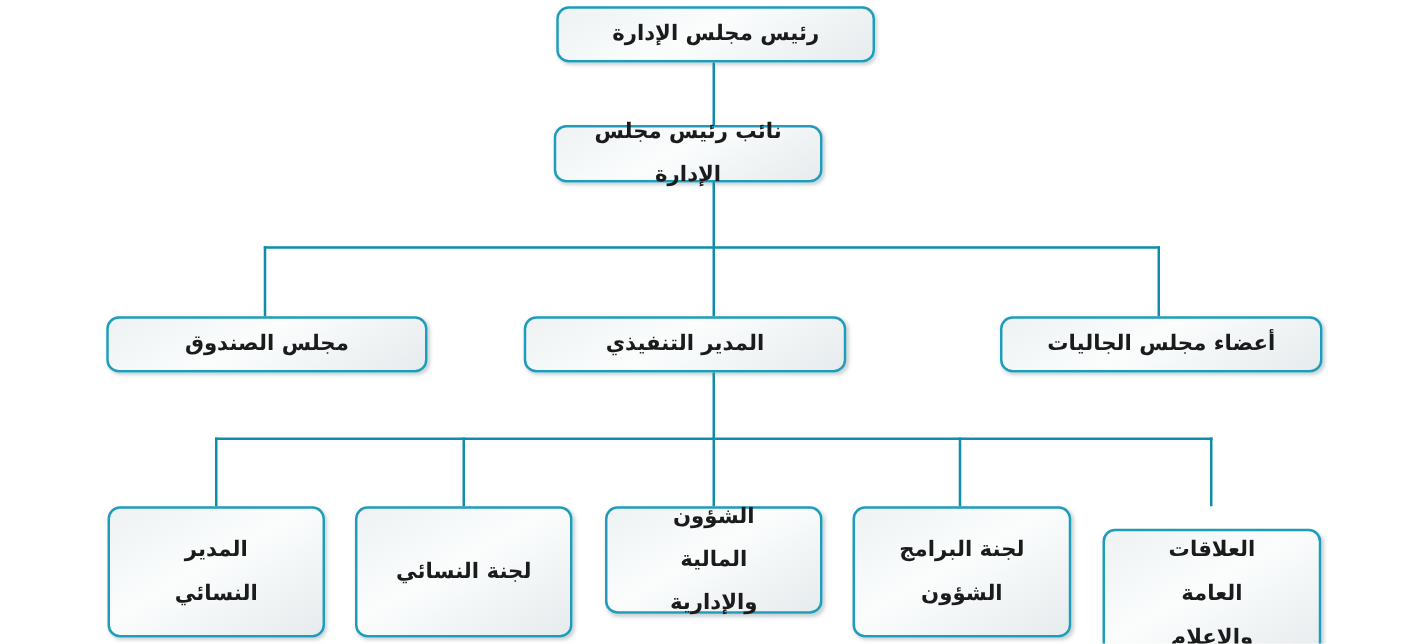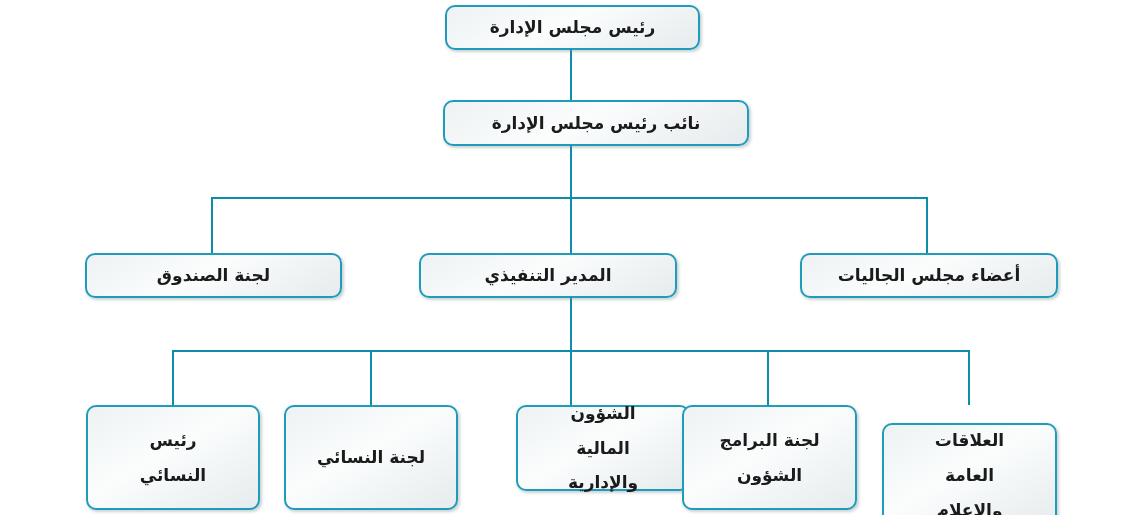--- a/index.html
+++ b/index.html
@@ -60,7 +60,7 @@
 
   <div class="node" style="left:445px; top:5px; width:255px; height:45px;">رئيس مجلس الإدارة</div>
 
-  <div class="node" style="left:443px; top:100px; width:306px; height:46px;">نائب رئيس مجلس الإدارة</div>
+  <div class="node" style="left:443px; top:100px; width:215px; height:46px;">نائب رئيس مجلس الإدارة</div>
 
   <div class="node" style="left:85px; top:253px; width:257px; height:45px;">لجنة الصندوق</div>
   <div class="node" style="left:419px; top:253px; width:258px; height:45px;">المدير التنفيذي</div>

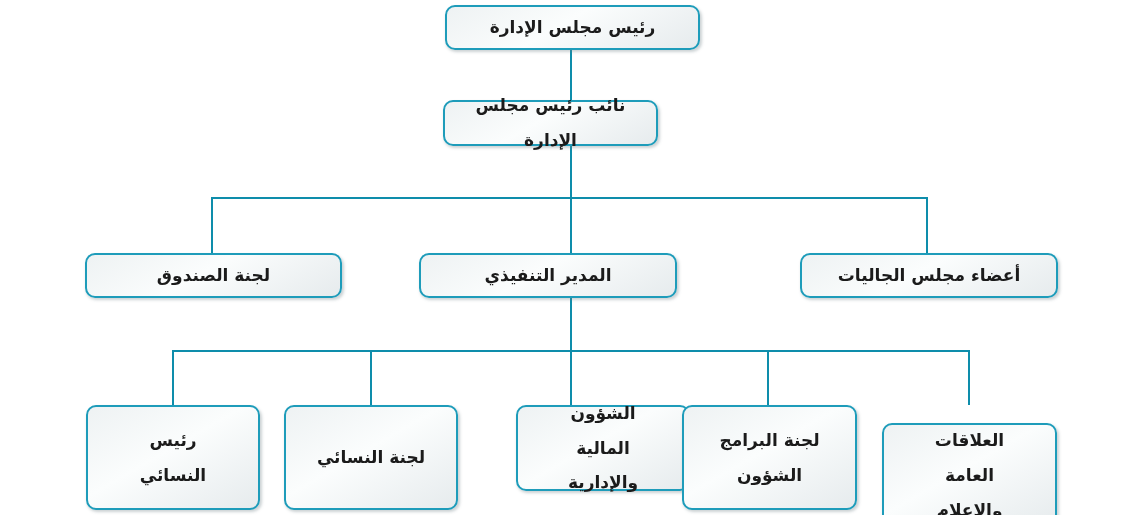--- a/index.html
+++ b/index.html
@@ -62,7 +62,7 @@
 
   <div class="node" style="left:443px; top:100px; width:215px; height:46px;">نائب رئيس مجلس الإدارة</div>
 
-  <div class="node" style="left:85px; top:253px; width:257px; height:45px;">لجنة الصندوق</div>
+  <div class="node" style="left:85px; top:253px; width:257px; height:45px;">مجلس الصندوق</div>
   <div class="node" style="left:419px; top:253px; width:258px; height:45px;">المدير التنفيذي</div>
   <div class="node" style="left:800px; top:253px; width:258px; height:45px;">أعضاء مجلس الجاليات</div>
 

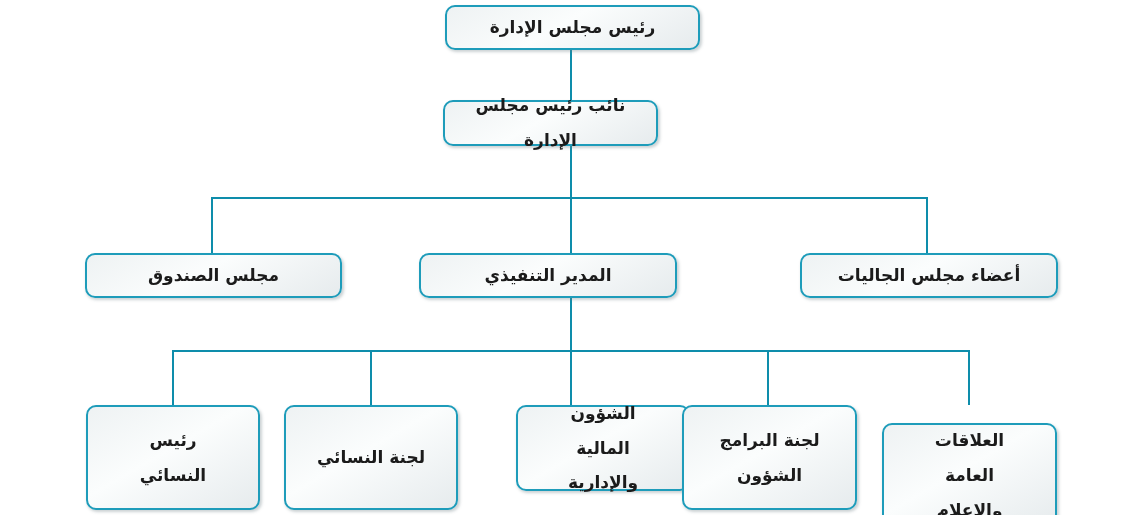--- a/index.html
+++ b/index.html
@@ -68,7 +68,7 @@
 
   <div class="node" style="left:86px; top:405px; width:174px; height:105px;">رئيس النسائي</div>
   <div class="node" style="left:284px; top:405px; width:174px; height:105px;">لجنة النسائي</div>
-  <div class="node" style="left:484px; top:405px; width:174px; height:86px;margin-left:32px;">الشؤون المالية والإدارية</div>
+  <div class="node" style="left:484px; top:405px; width:174px; height:86px;">الشؤون المالية والإدارية</div>
   <div class="node" style="left:682px; top:405px; width:175px; height:105px;">لجنة البرامج الشؤون</div>
   <div class="node" style="left:882px; top:423px; width:175px; height:105px;">العلاقات العامة والإعلام</div>
 

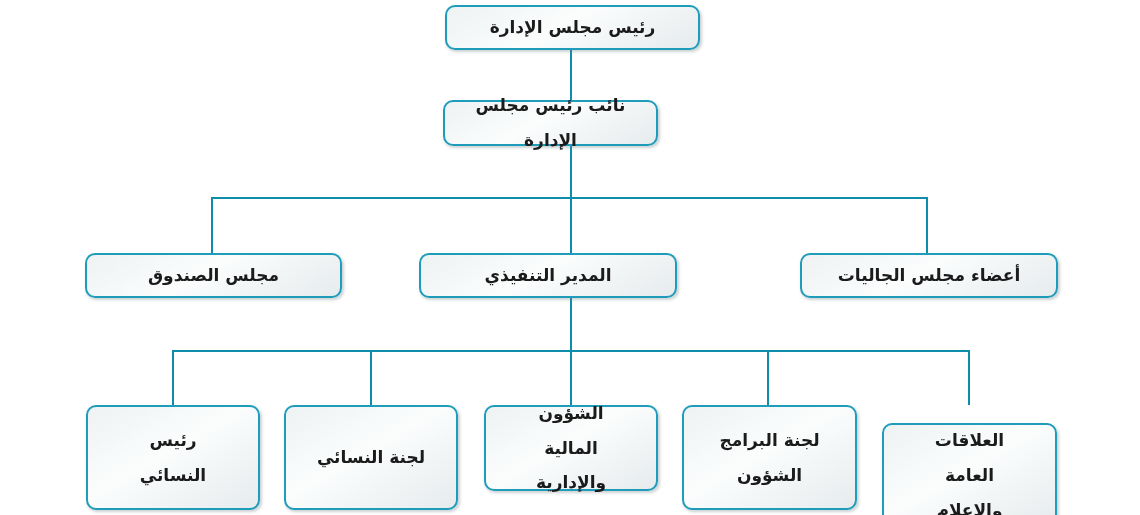--- a/index.html
+++ b/index.html
@@ -66,7 +66,7 @@
   <div class="node" style="left:419px; top:253px; width:258px; height:45px;">المدير التنفيذي</div>
   <div class="node" style="left:800px; top:253px; width:258px; height:45px;">أعضاء مجلس الجاليات</div>
 
-  <div class="node" style="left:86px; top:405px; width:174px; height:105px;">رئيس النسائي</div>
+  <div class="node" style="left:86px; top:405px; width:174px; height:105px;">المدير النسائي</div>
   <div class="node" style="left:284px; top:405px; width:174px; height:105px;">لجنة النسائي</div>
   <div class="node" style="left:484px; top:405px; width:174px; height:86px;">الشؤون المالية والإدارية</div>
   <div class="node" style="left:682px; top:405px; width:175px; height:105px;">لجنة البرامج الشؤون</div>

